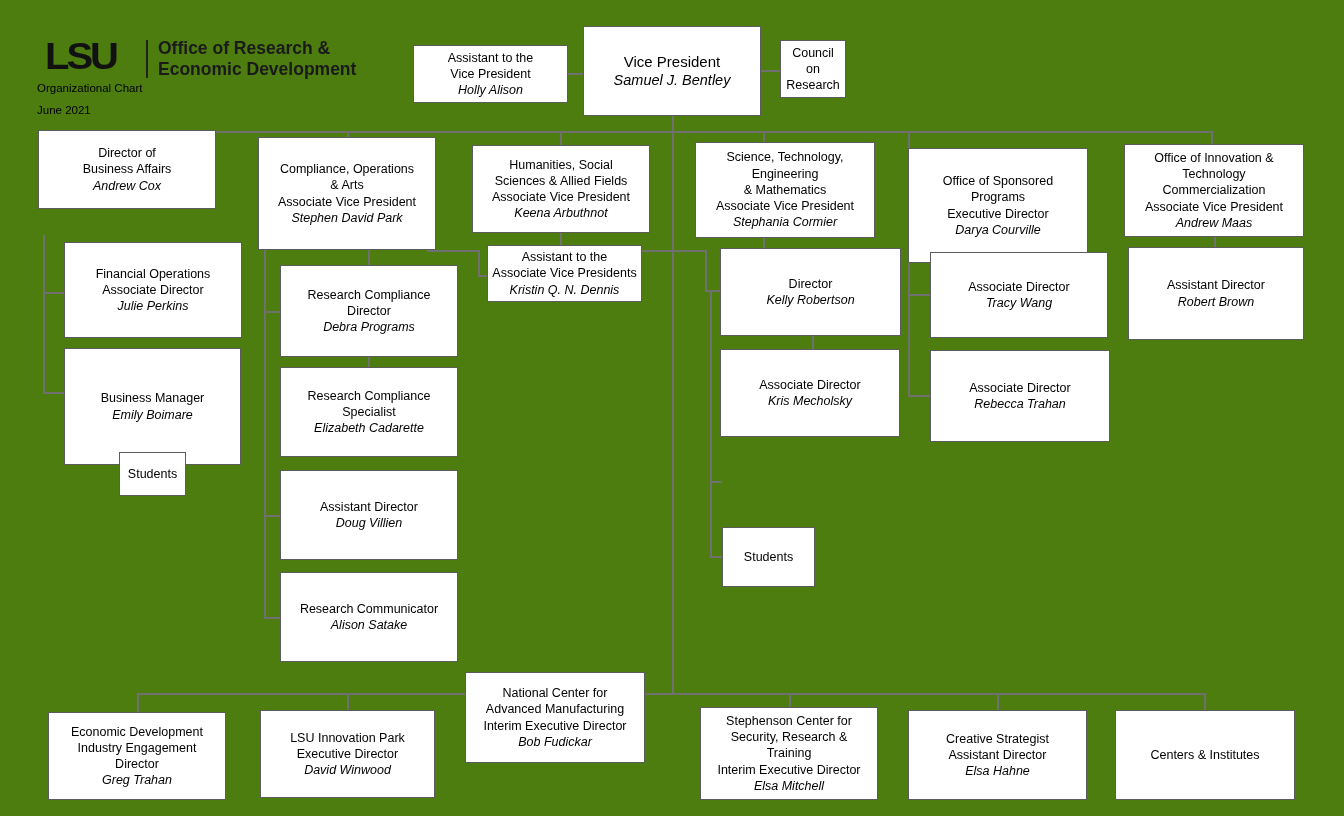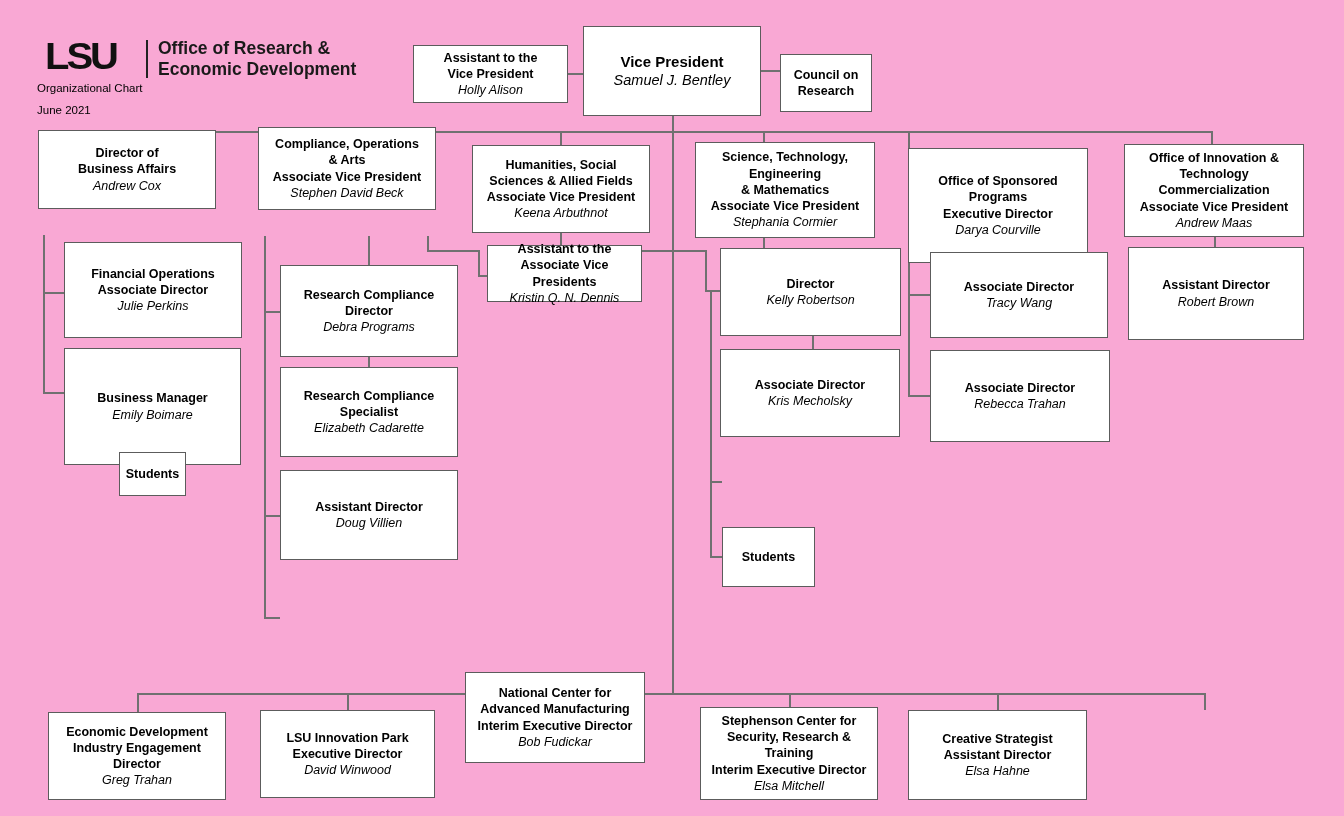--- a/index.html
+++ b/index.html
@@ -4,7 +4,7 @@
 <style>
   html,body { margin:0; padding:0; background:#ffffff; }
   #canvas {
-    position:relative; width:1344px; height:816px; background:#f9a8d4;
+    position:relative; width:1344px; height:816px; background:#4d7c0f;
     font-family:"Liberation Sans", sans-serif; color:#000;
     overflow:hidden;
   }

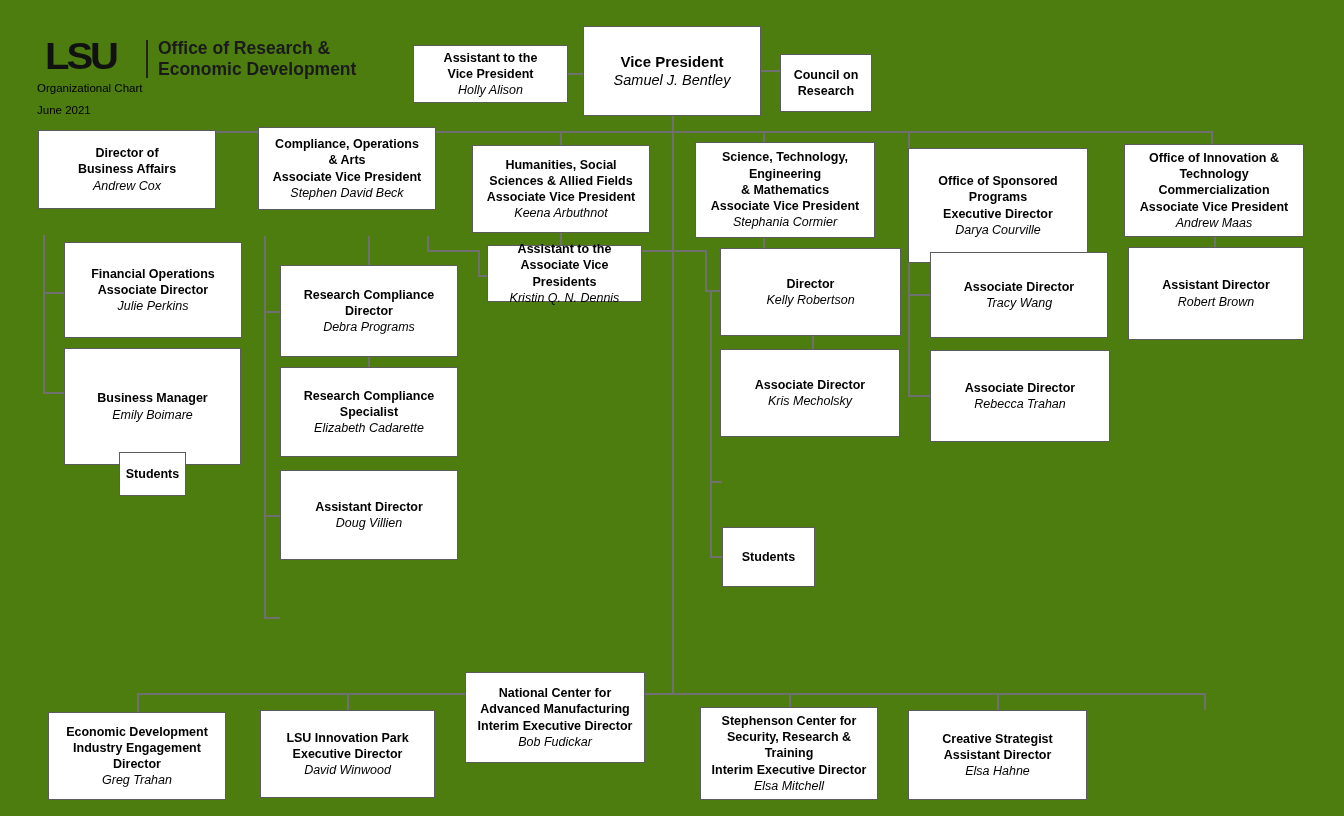--- a/index.html
+++ b/index.html
@@ -29,7 +29,7 @@
     display:flex; flex-direction:column; justify-content:center; align-items:center;
     text-align:center; box-sizing:border-box; padding:2px 4px;
   }
-  .bt { font-weight:bold; font-size:12.5px; line-height:1.3; white-space:pre-line; }
+  .bt { font-weight:normal; font-size:12.5px; line-height:1.3; white-space:pre-line; }
   .bp { font-style:italic; font-size:12.5px; line-height:1.3; }
   .box.vp .bt { font-size:15px; }
   .box.vp .bp { font-size:14.5px; }

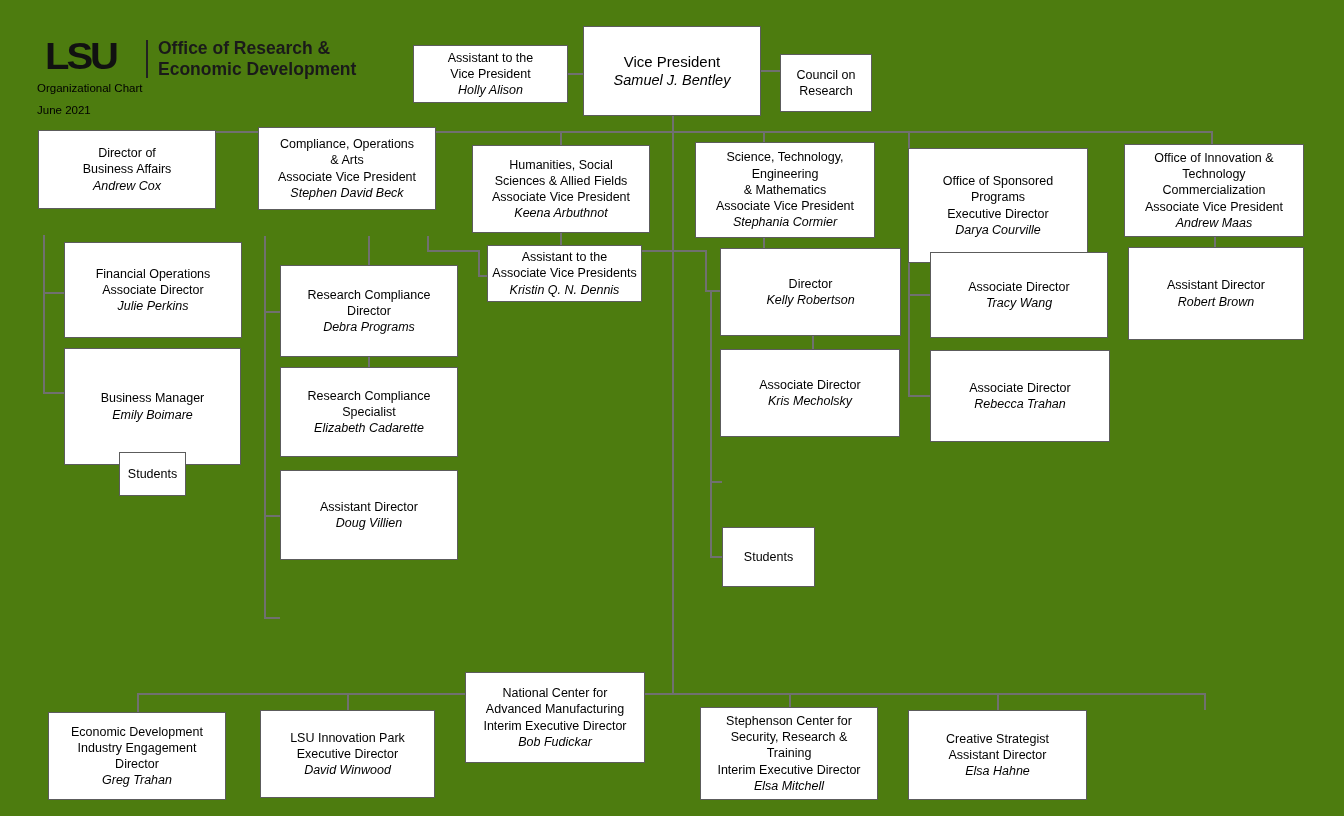--- a/index.html
+++ b/index.html
@@ -110,7 +110,7 @@
     <div class="bt">Vice President</div>
     <div class="bp">Samuel J. Bentley</div>
   </div>
-  <div class="box" style="left:780px;top:54px;width:92px;height:58px">
+  <div class="box" style="left:780px;top:40px;width:66px;height:58px">
     <div class="bt">Council on
 Research</div>
   </div>

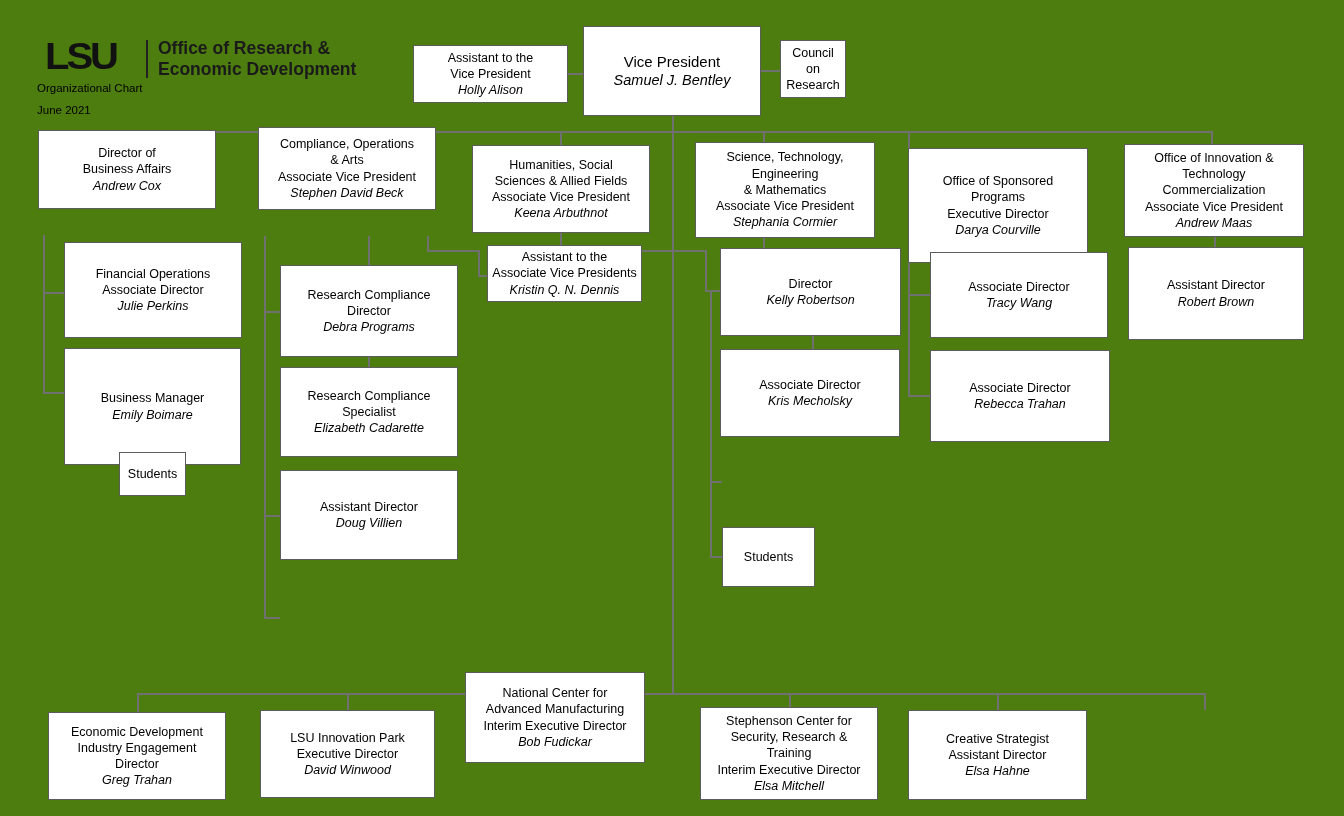--- a/index.html
+++ b/index.html
@@ -120,7 +120,7 @@
 Business Affairs</div>
     <div class="bp">Andrew Cox</div>
   </div>
-  <div class="box" style="left:258px;top:127px;width:178px;height:83px">
+  <div class="box" style="left:258px;top:137px;width:178px;height:113px">
     <div class="bt">Compliance, Operations
 &amp; Arts
 Associate Vice President</div>

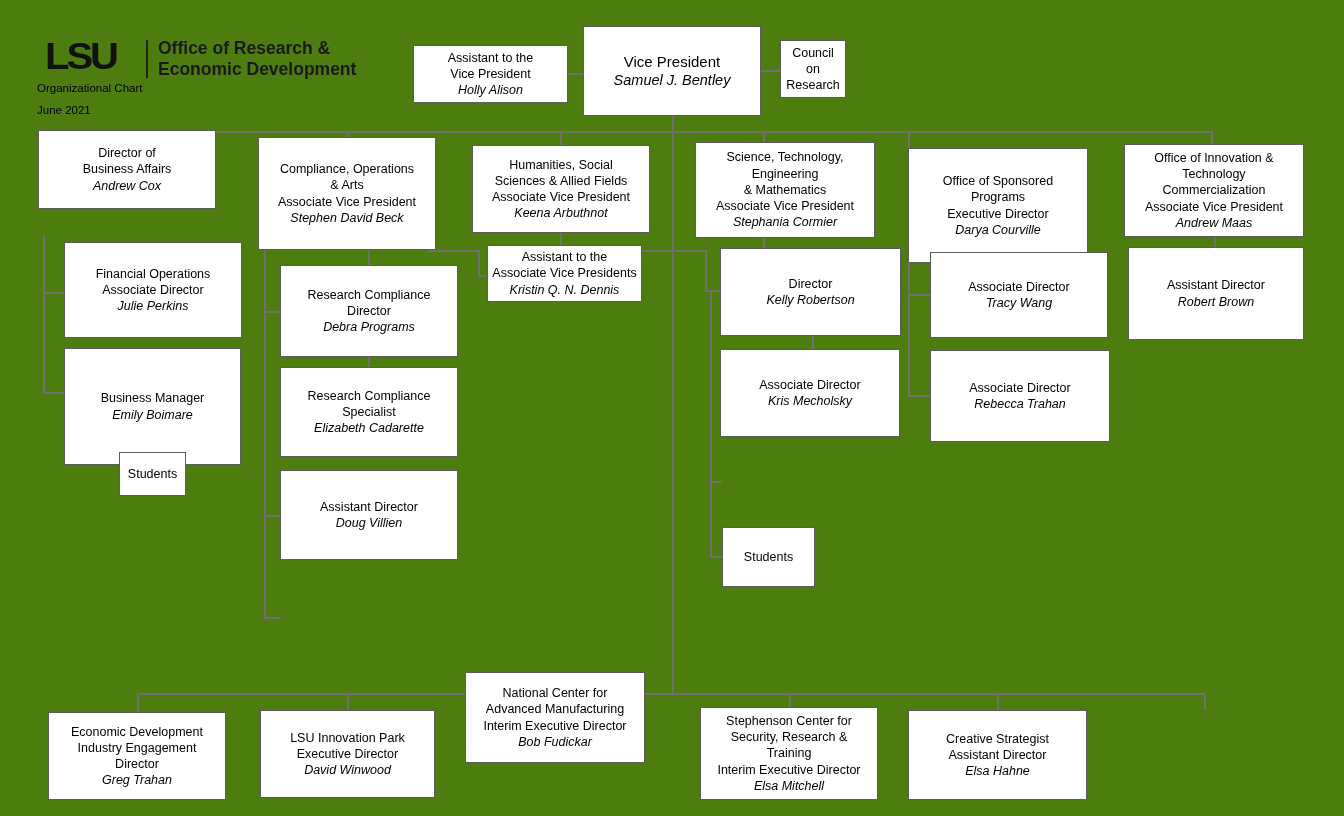--- a/index.html
+++ b/index.html
@@ -124,7 +124,7 @@
     <div class="bt">Compliance, Operations
 &amp; Arts
 Associate Vice President</div>
-    <div class="bp">Stephen David Beck</div>
+    <div class="bp">Stephen David Park</div>
   </div>
   <div class="box" style="left:472px;top:145px;width:178px;height:88px">
     <div class="bt">Humanities, Social

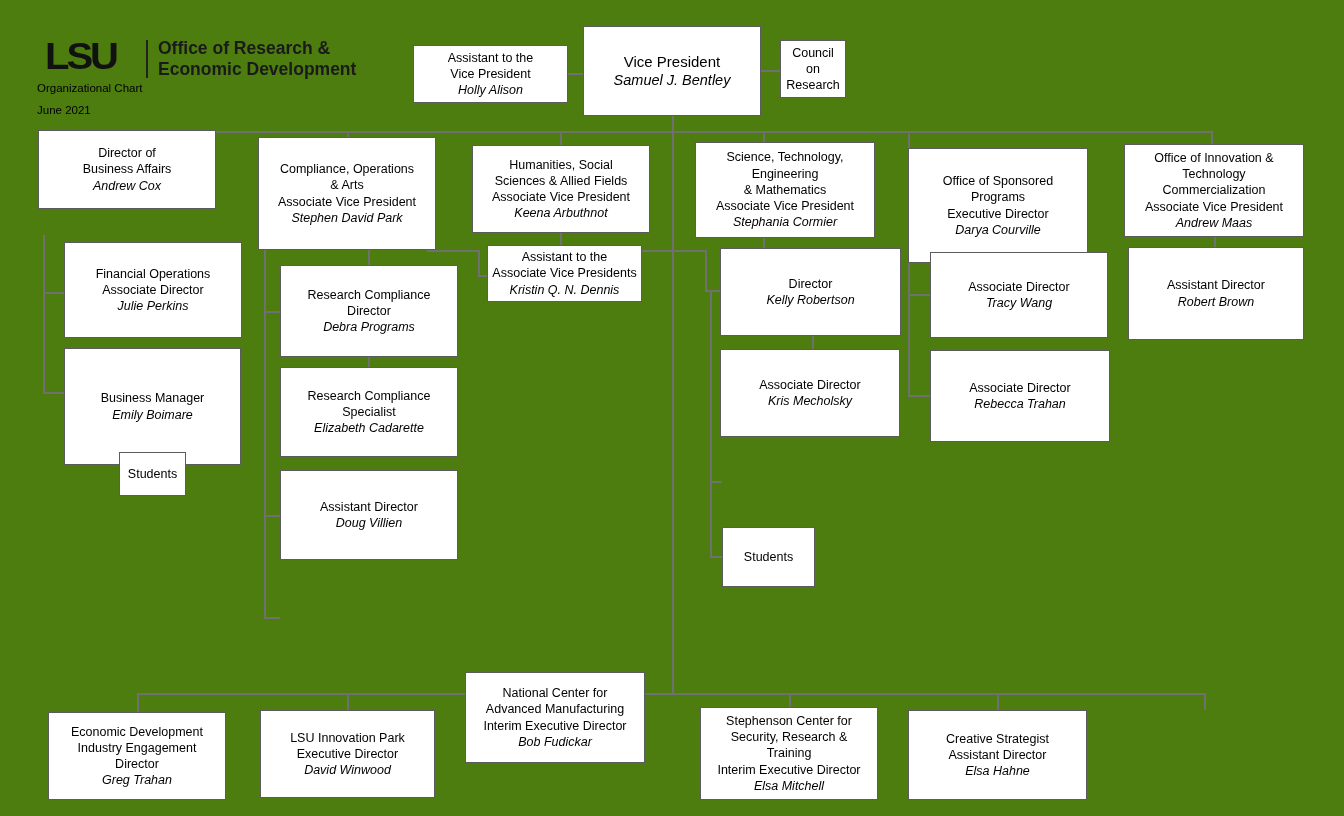--- a/index.html
+++ b/index.html
@@ -180,6 +180,10 @@
     <div class="bt">Assistant Director</div>
     <div class="bp">Doug Villien</div>
   </div>
+  <div class="box" style="left:280px;top:572px;width:178px;height:90px">
+    <div class="bt">Research Communicator</div>
+    <div class="bp">Alison Satake</div>
+  </div>
 
   <div class="box" style="left:487px;top:245px;width:155px;height:57px">
     <div class="bt">Assistant to the

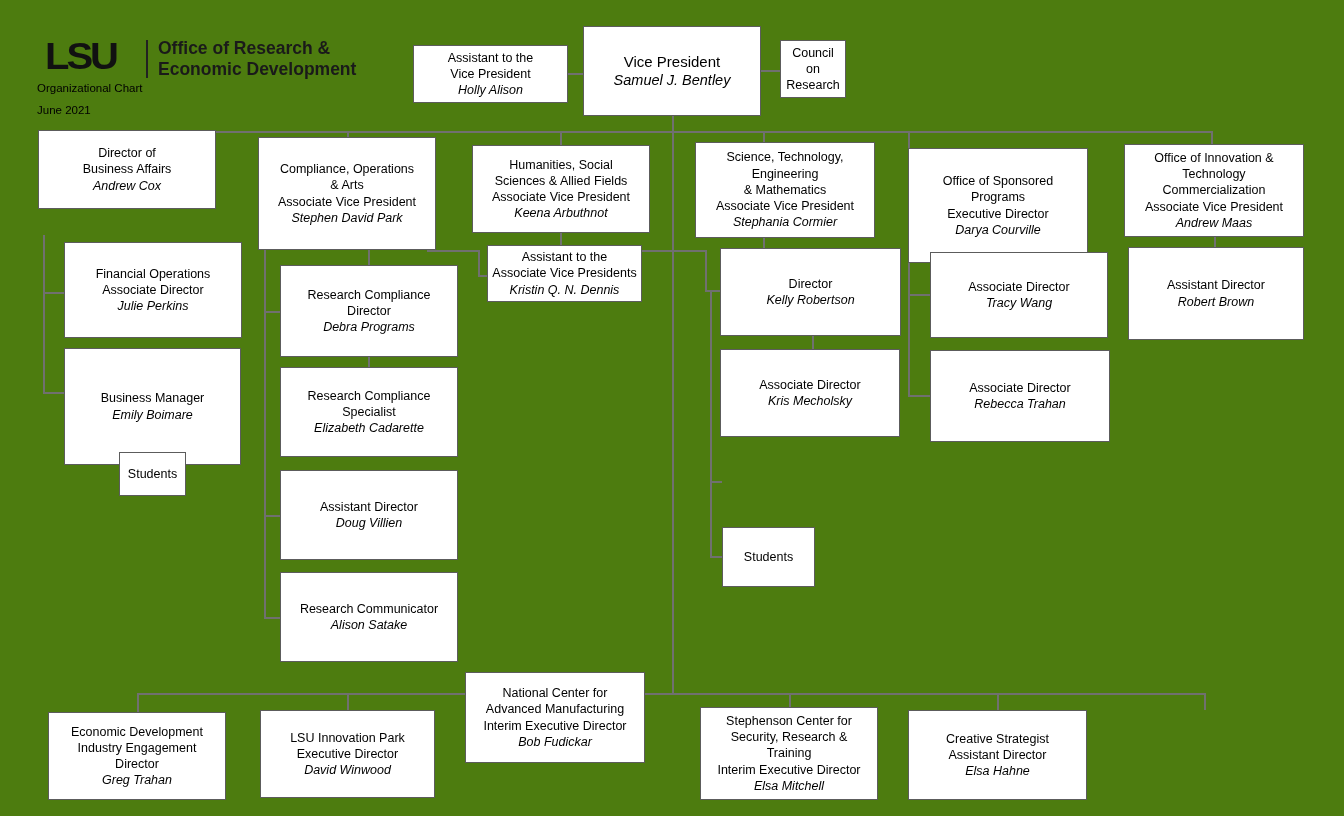--- a/index.html
+++ b/index.html
@@ -246,6 +246,9 @@
 Assistant Director</div>
     <div class="bp">Elsa Hahne</div>
   </div>
+  <div class="box" style="left:1115px;top:710px;width:180px;height:90px">
+    <div class="bt">Centers &amp; Institutes</div>
+  </div>
 
 </div>
 

